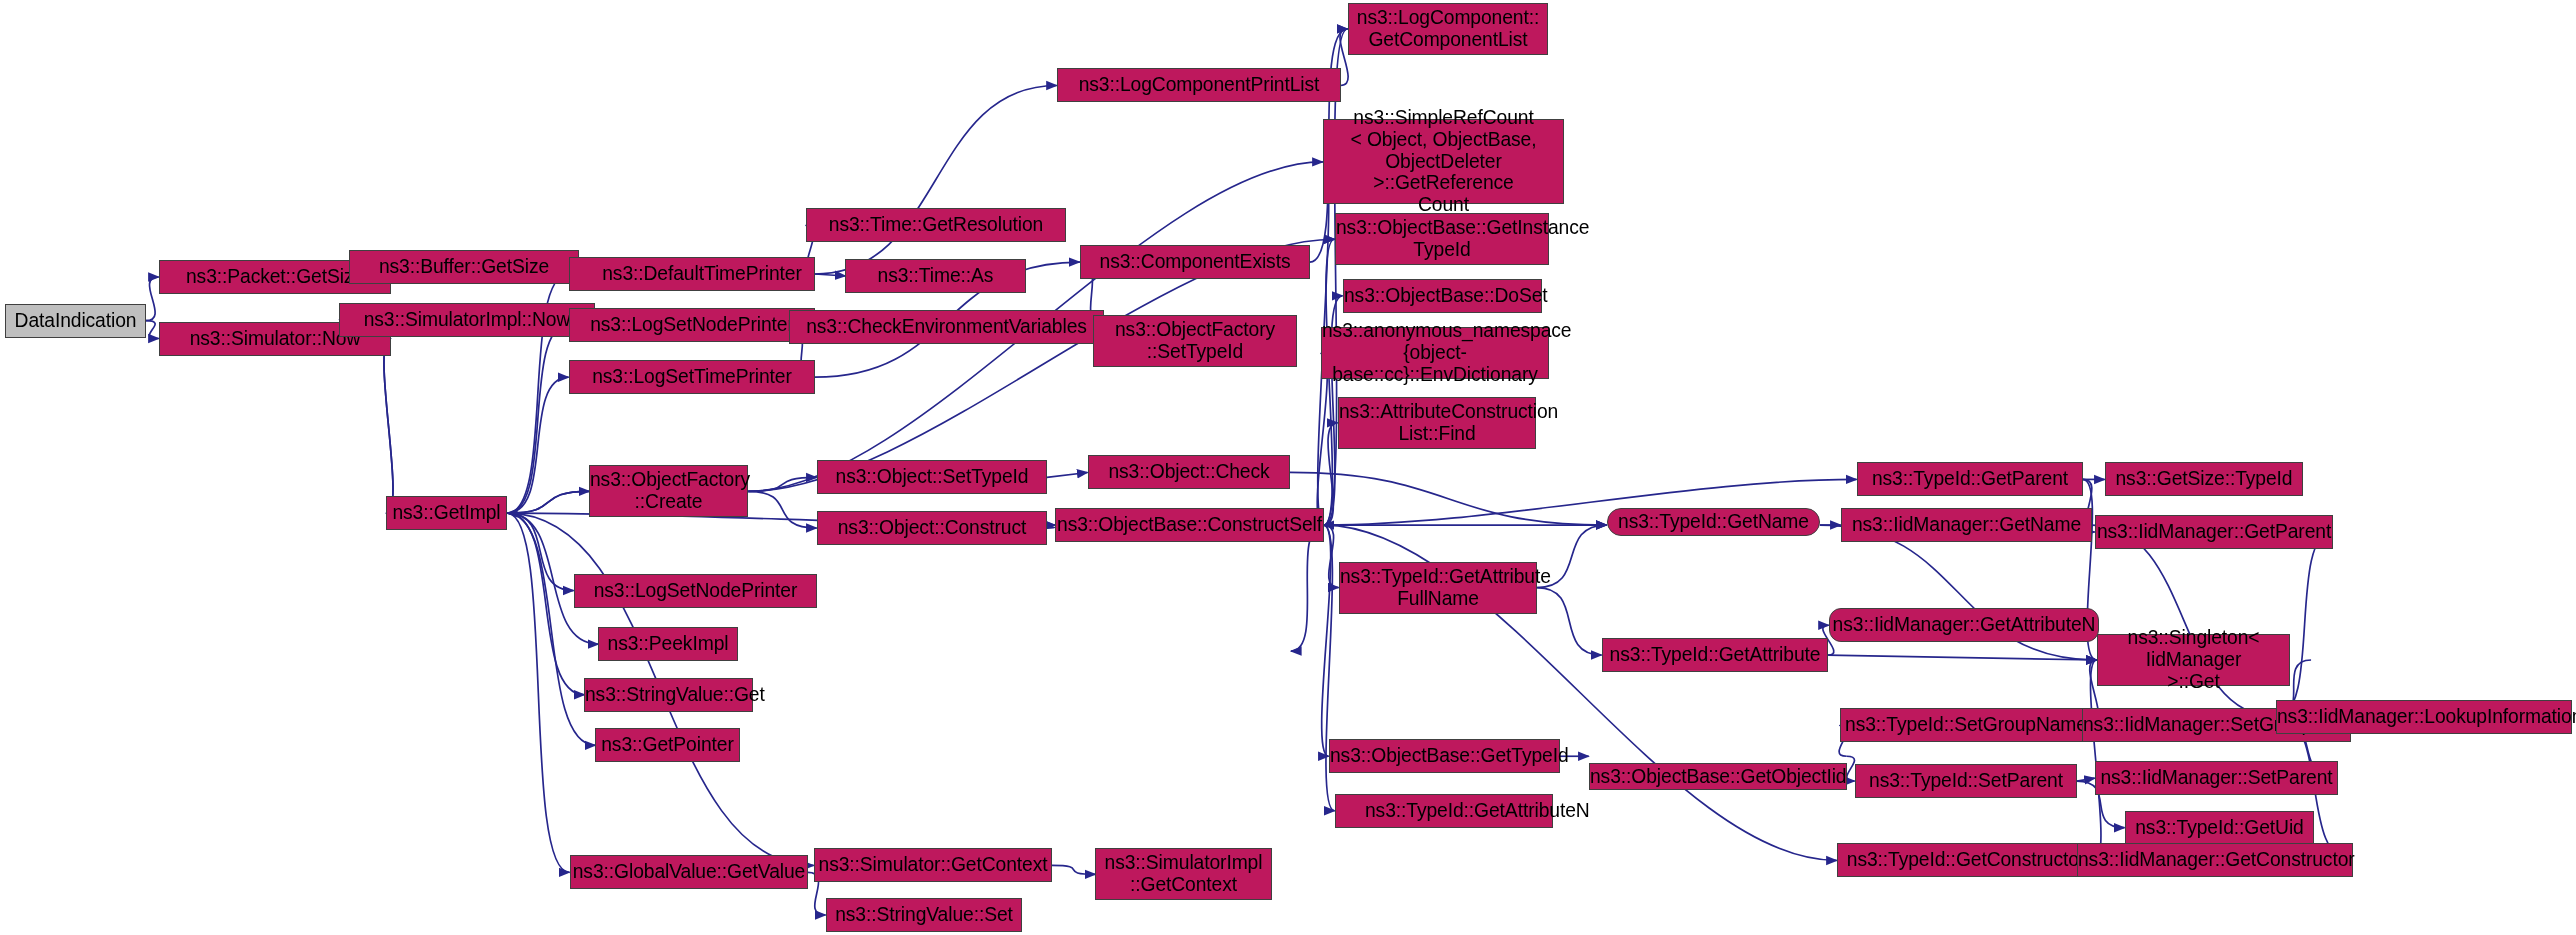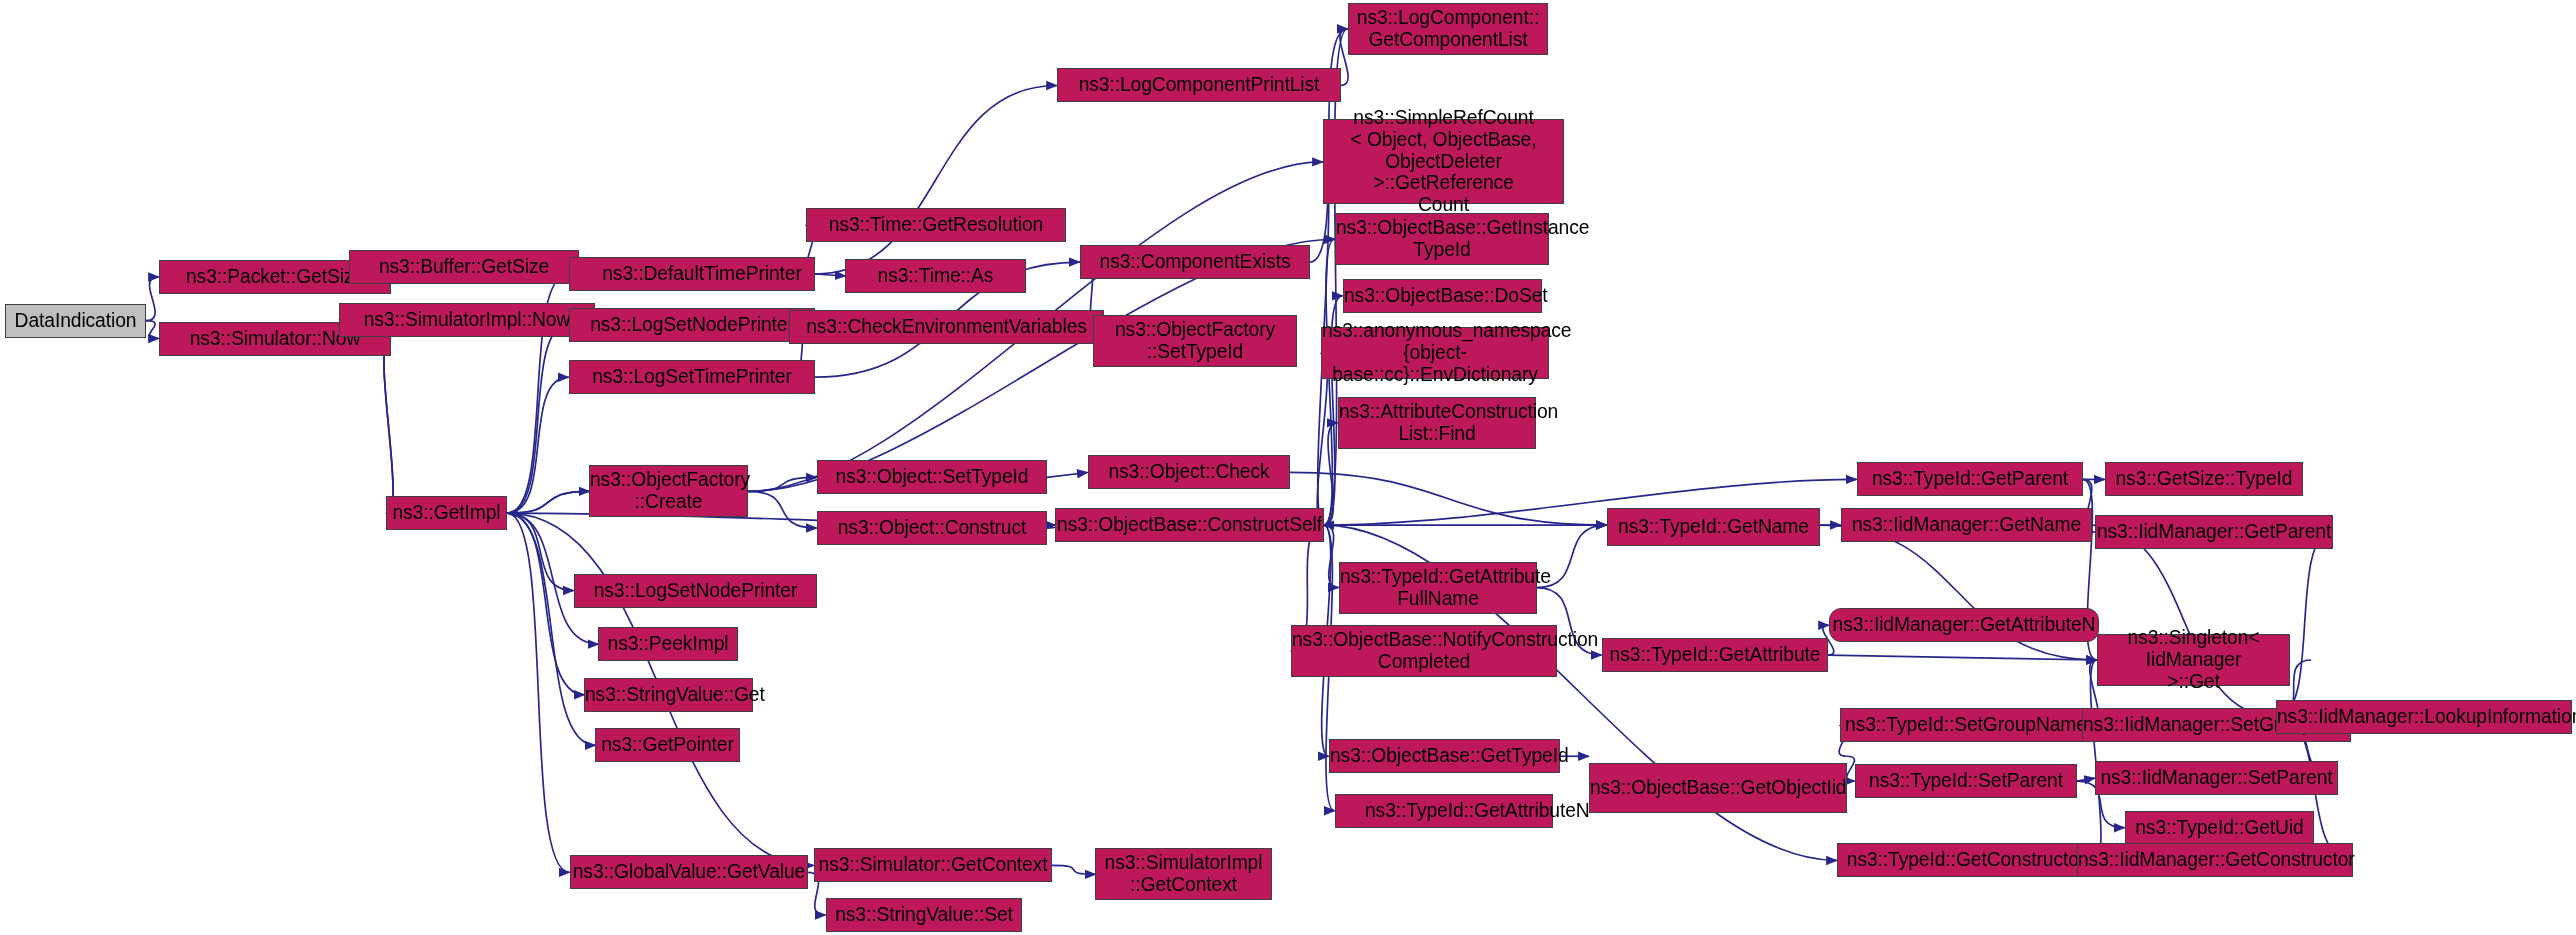--- a/index.html
+++ b/index.html
@@ -175,7 +175,7 @@
     <div class="node" style="left: 1335px; top: 794px; width: 218px; height: 34px; padding-left: 29px;"><span>ns3::TypeId::GetAttributeN</span></div>
     <div class="node" style="left: 1602px; top: 638px; width: 226px; height: 34px;"><span>ns3::TypeId::GetAttribute</span></div>
     <div class="node" style="left: 1589px; top: 763px; width: 258px; height: 50px; align-items: center;"><span>ns3::ObjectBase::GetObjectIid</span></div>
-    <div class="node" style="left: 1607px; top: 508px; width: 213px; height: 38px;"><span>ns3::TypeId::GetName</span></div>
+    <div class="node" style="left: 1607px; top: 508px; width: 213px; height: 28px; border-radius: 15px;"><span>ns3::TypeId::GetName</span></div>
     <div class="node" style="left: 1857px; top: 462px; width: 226px; height: 34px;"><span>ns3::TypeId::GetParent</span></div>
     <div class="node" style="left: 1841px; top: 508px; width: 251px; height: 34px;"><span>ns3::IidManager::GetName</span></div>
     <div class="node" style="left: 1829px; top: 608px; width: 270px; height: 34px; border-radius: 12px;"><span>ns3::IidManager::GetAttributeN</span></div>

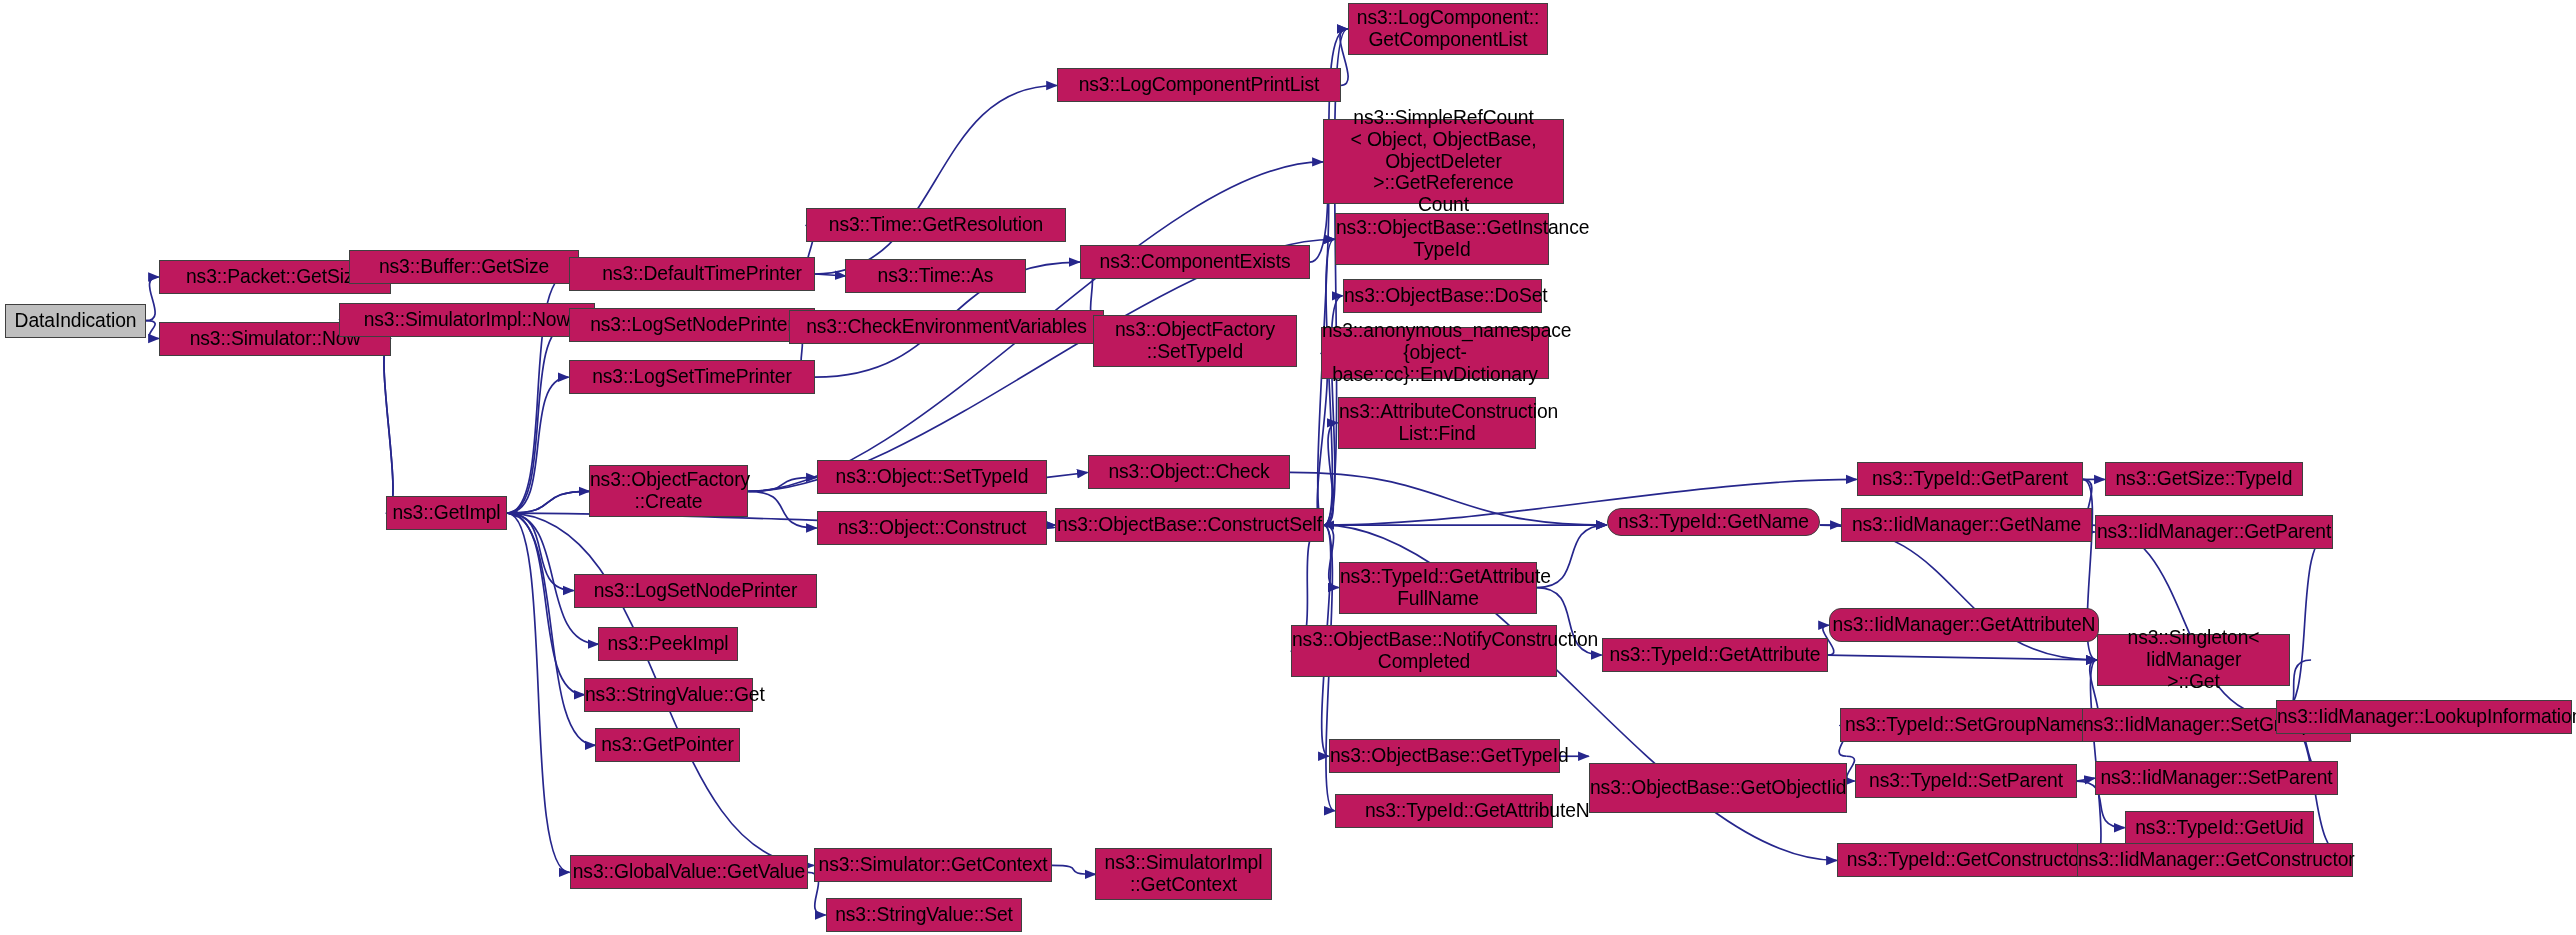--- a/index.html
+++ b/index.html
@@ -169,8 +169,6 @@
     <div class="node" style="left: 595px; top: 728px; width: 145px; height: 34px;"><span>ns3::GetPointer</span></div>
     <div class="node" style="left: 1339px; top: 562px; width: 198px; height: 52px;"><span>ns3::TypeId::GetAttribute
 FullName</span></div>
-    <div class="node" style="left: 1291px; top: 625px; width: 266px; height: 52px;"><span>ns3::ObjectBase::NotifyConstruction
-Completed</span></div>
     <div class="node" style="left: 1329px; top: 739px; width: 231px; height: 34px;"><span>ns3::ObjectBase::GetTypeId</span></div>
     <div class="node" style="left: 1335px; top: 794px; width: 218px; height: 34px; padding-left: 29px;"><span>ns3::TypeId::GetAttributeN</span></div>
     <div class="node" style="left: 1602px; top: 638px; width: 226px; height: 34px;"><span>ns3::TypeId::GetAttribute</span></div>

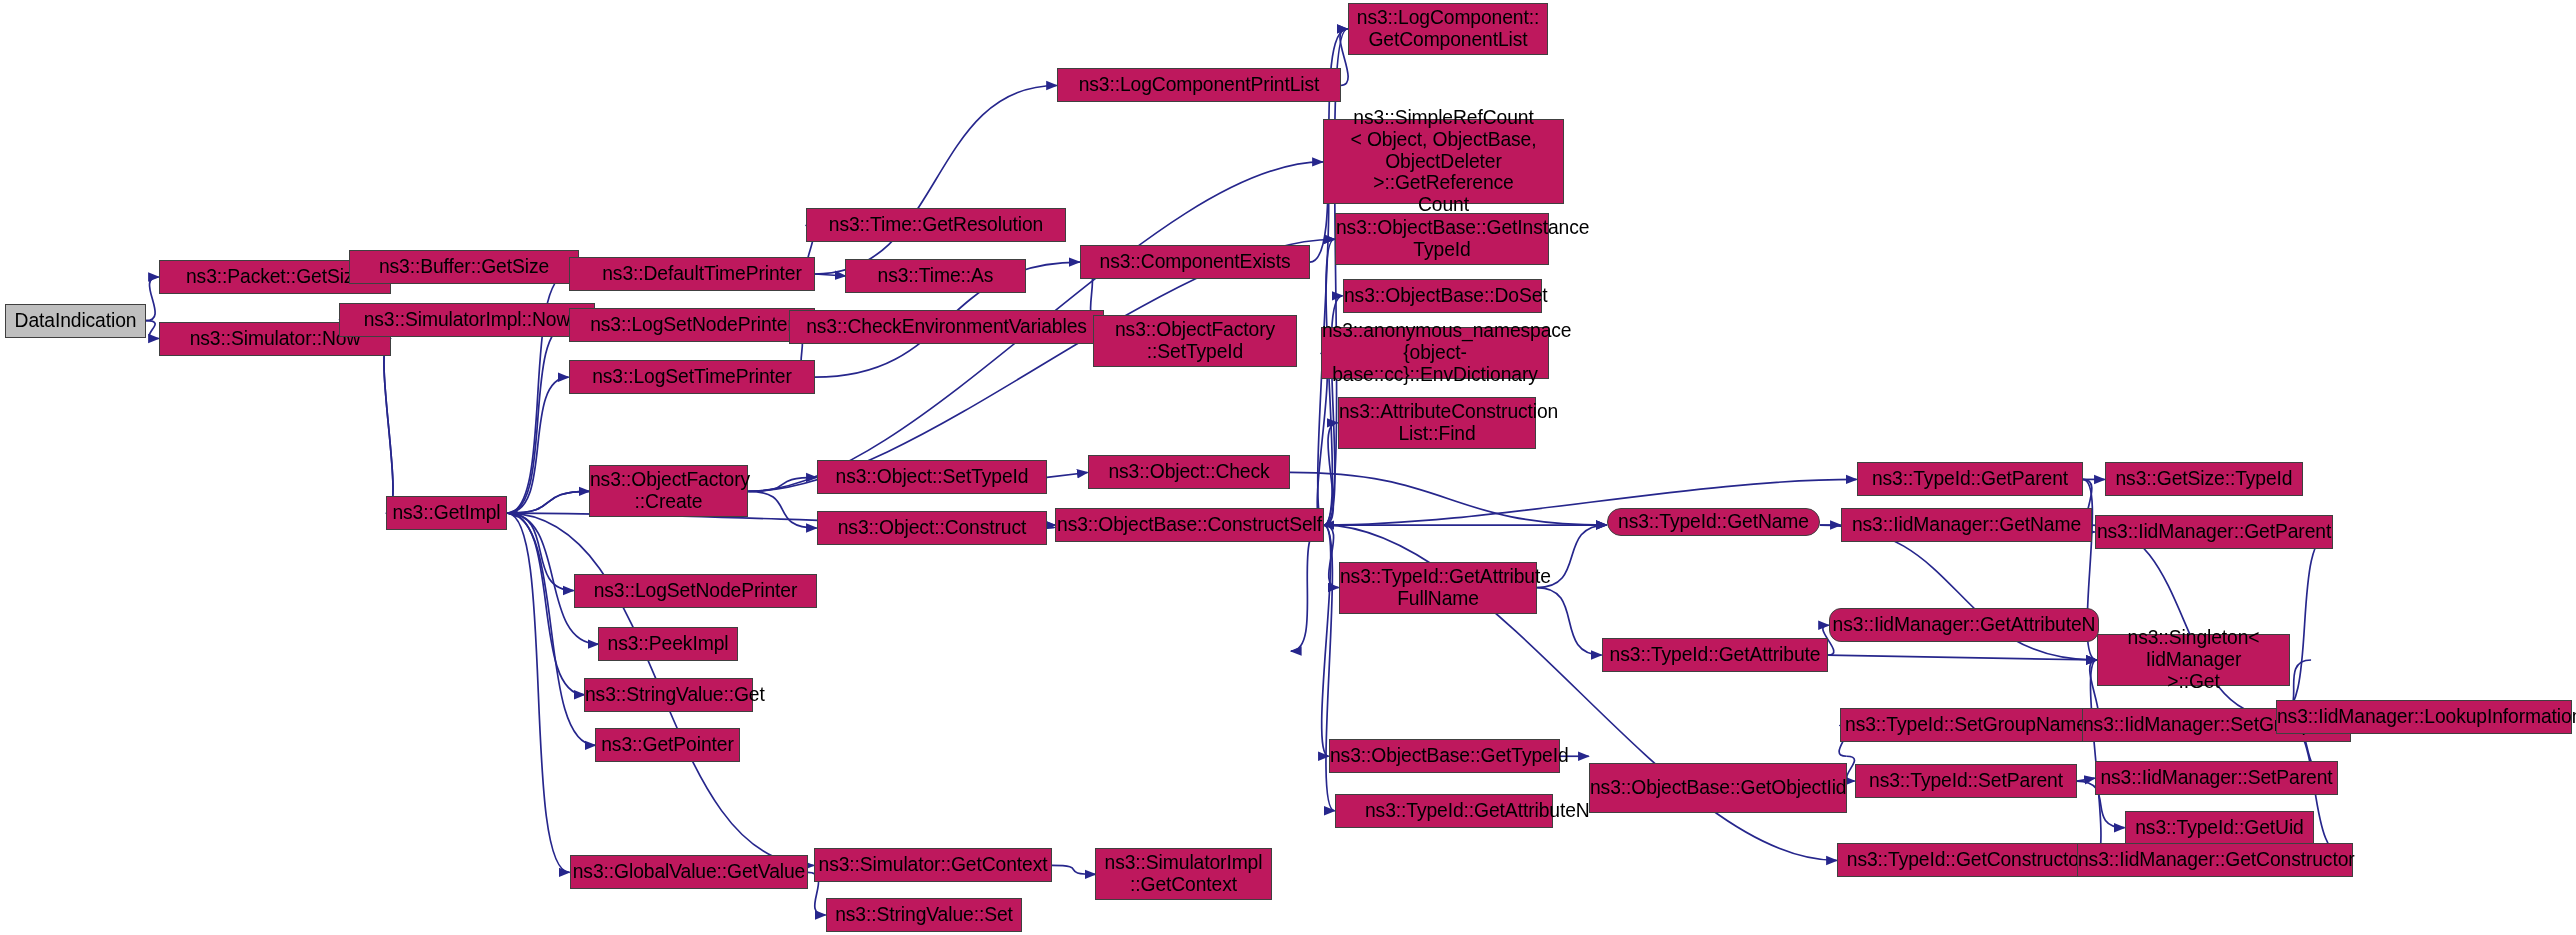--- a/index.html
+++ b/index.html
@@ -172,7 +172,7 @@
     <div class="node" style="left: 1329px; top: 739px; width: 231px; height: 34px;"><span>ns3::ObjectBase::GetTypeId</span></div>
     <div class="node" style="left: 1335px; top: 794px; width: 218px; height: 34px; padding-left: 29px;"><span>ns3::TypeId::GetAttributeN</span></div>
     <div class="node" style="left: 1602px; top: 638px; width: 226px; height: 34px;"><span>ns3::TypeId::GetAttribute</span></div>
-    <div class="node" style="left: 1589px; top: 763px; width: 258px; height: 50px; align-items: center;"><span>ns3::ObjectBase::GetObjectIid</span></div>
+    <div class="node" style="left: 1589px; top: 763px; width: 258px; height: 27px; align-items: center;"><span>ns3::ObjectBase::GetObjectIid</span></div>
     <div class="node" style="left: 1607px; top: 508px; width: 213px; height: 28px; border-radius: 15px;"><span>ns3::TypeId::GetName</span></div>
     <div class="node" style="left: 1857px; top: 462px; width: 226px; height: 34px;"><span>ns3::TypeId::GetParent</span></div>
     <div class="node" style="left: 1841px; top: 508px; width: 251px; height: 34px;"><span>ns3::IidManager::GetName</span></div>

